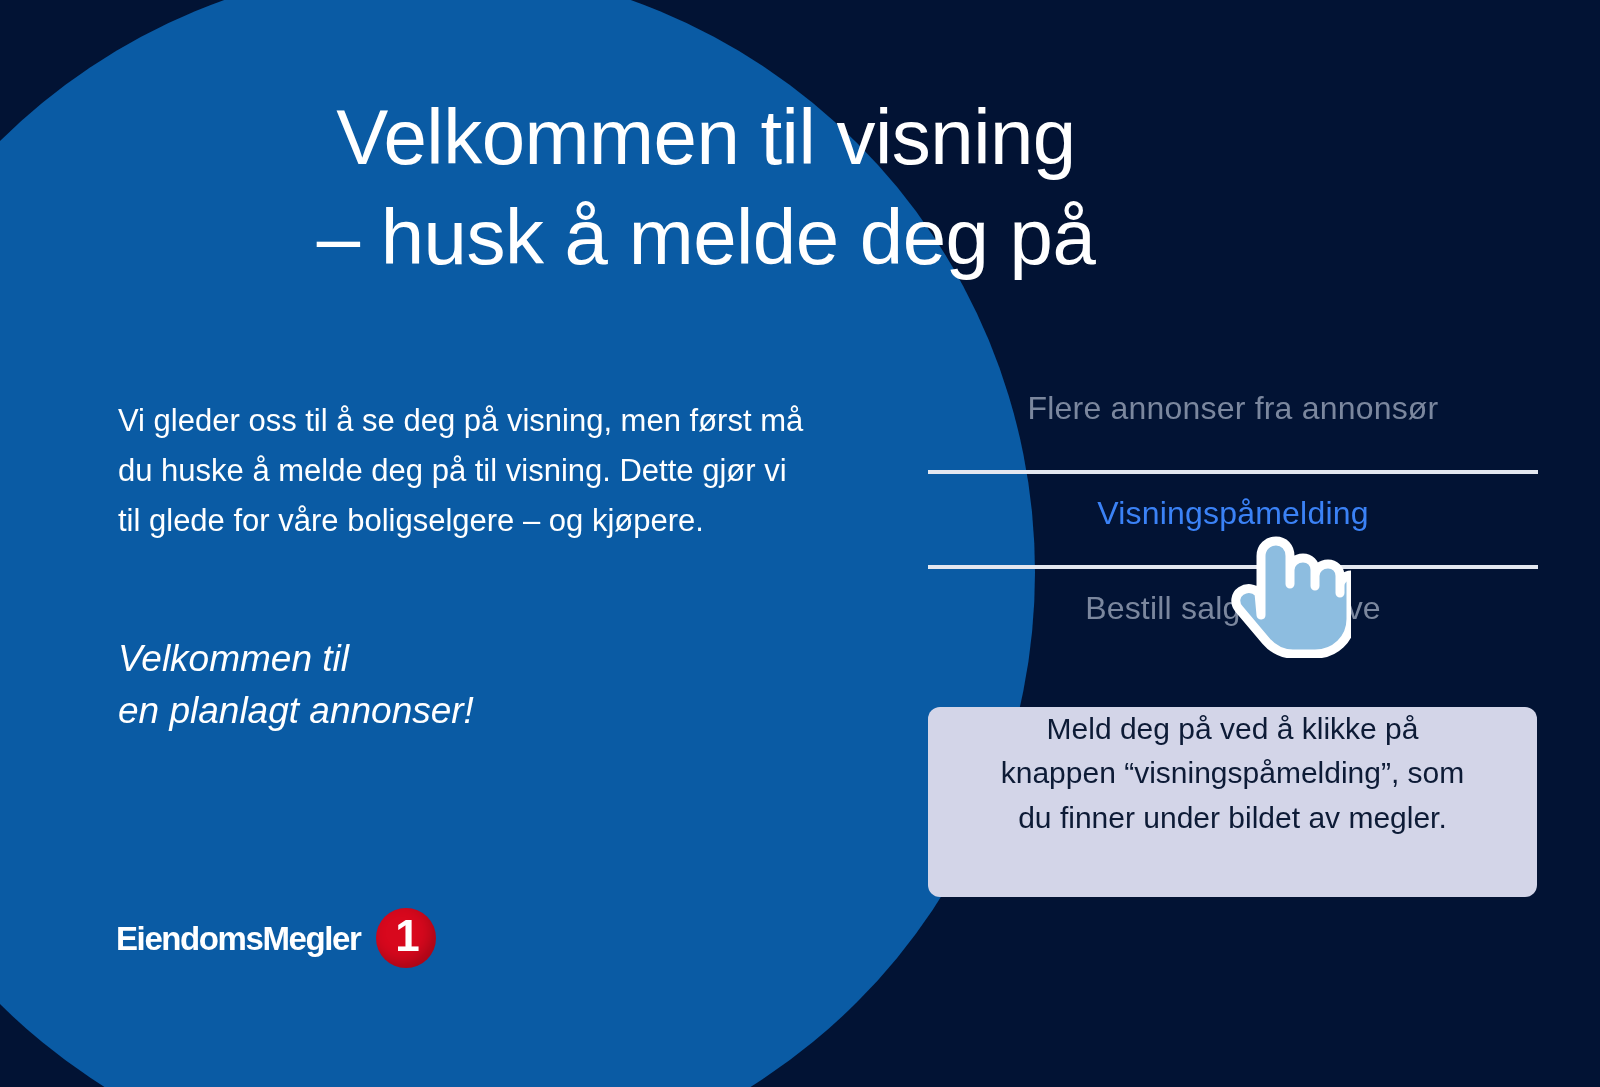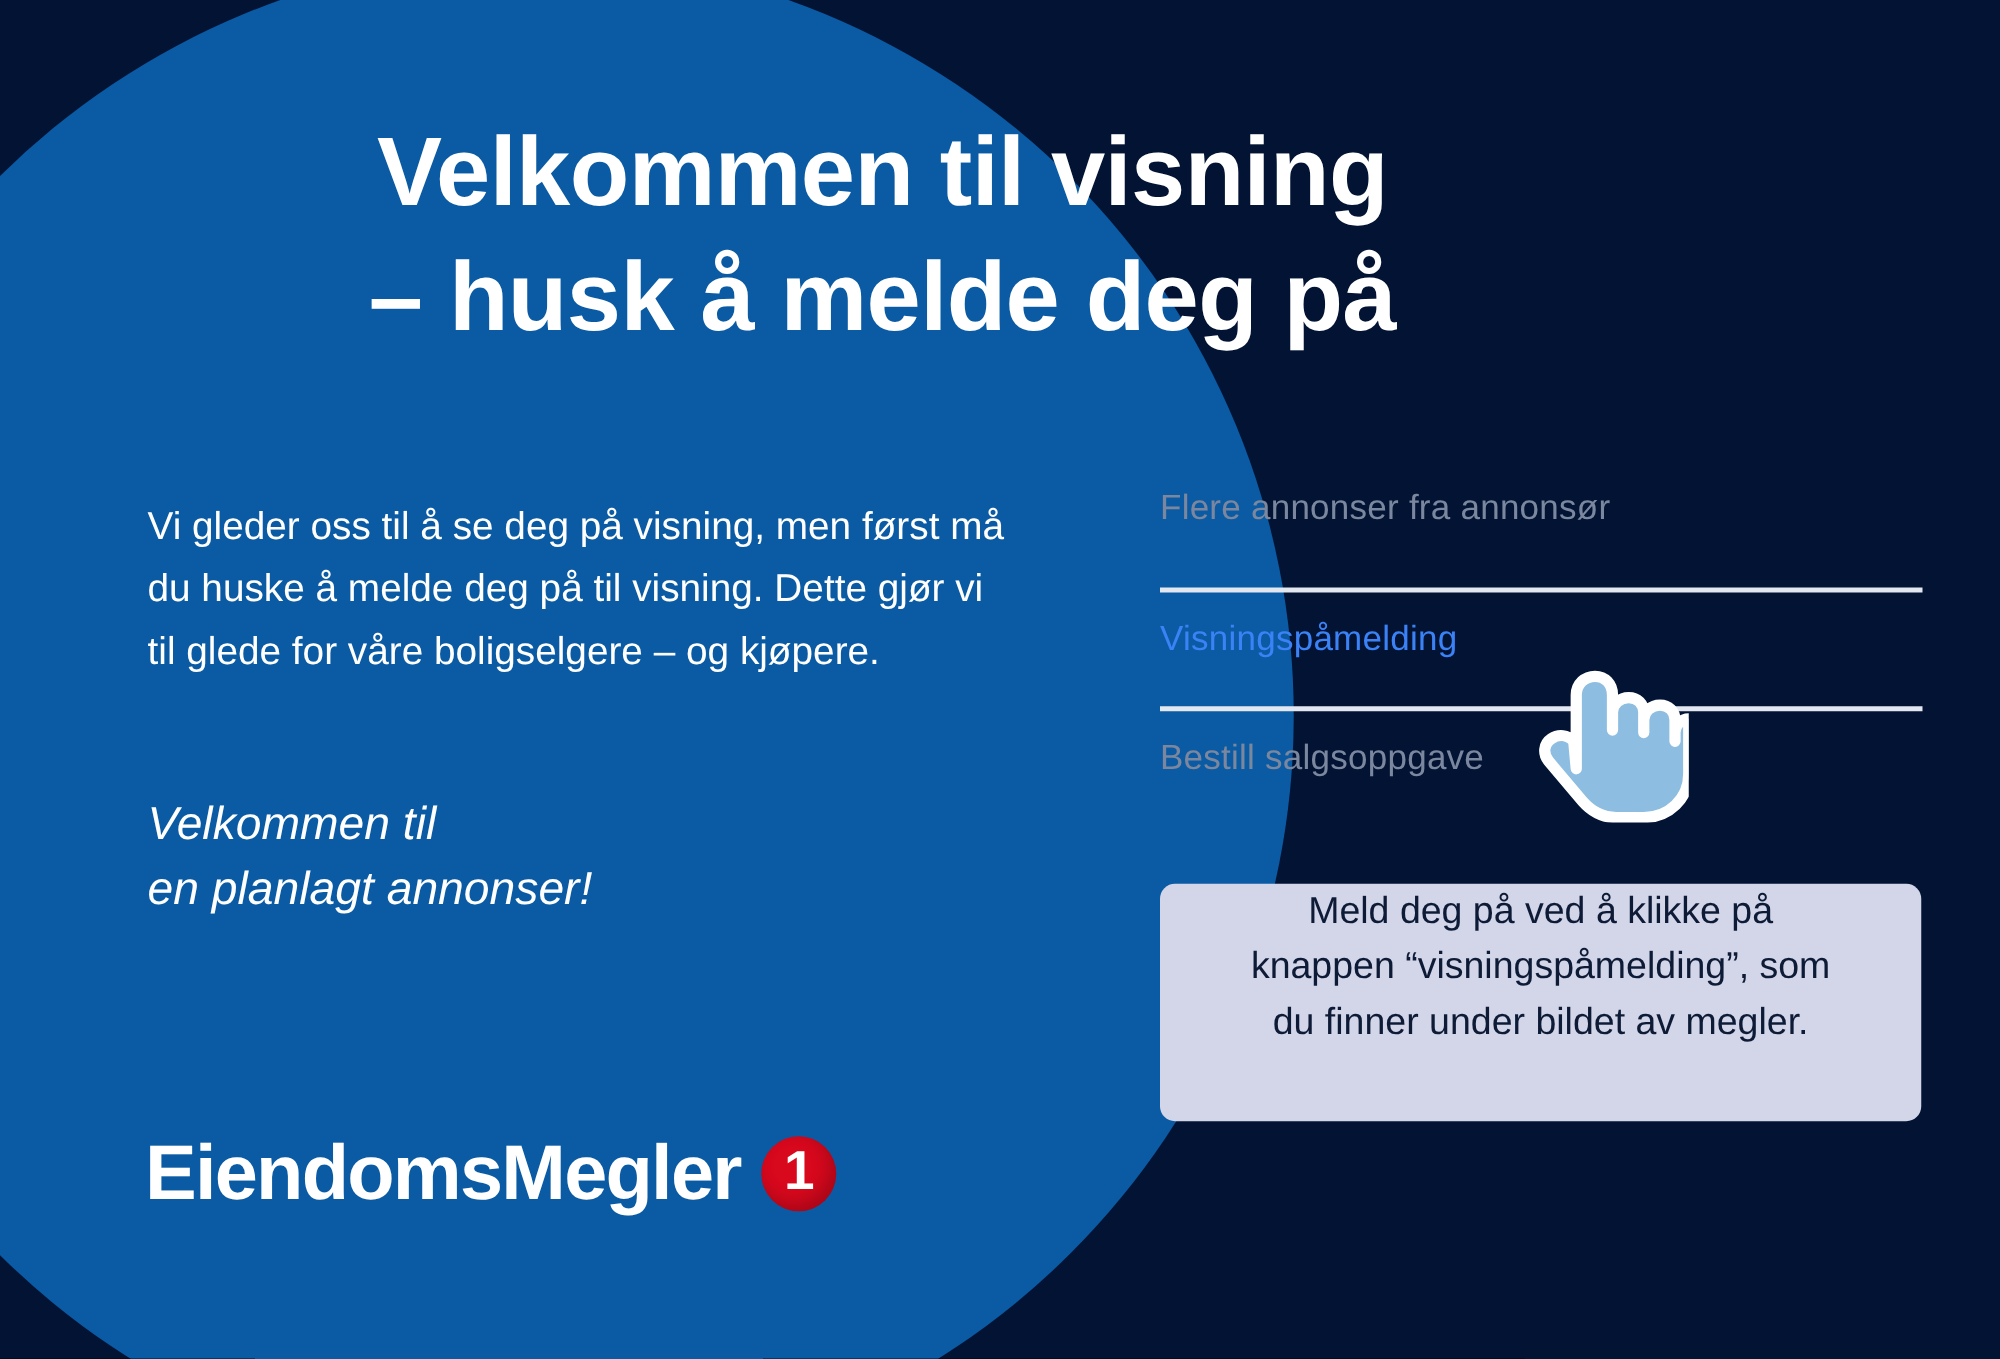--- a/index.html
+++ b/index.html
@@ -41,7 +41,7 @@
     color: #ffffff;
     font-size: 78px;
     line-height: 1.28;
-    font-weight: 700;
+    font-weight: 400;
     letter-spacing: -0.5px;
     white-space: pre-line;
   }

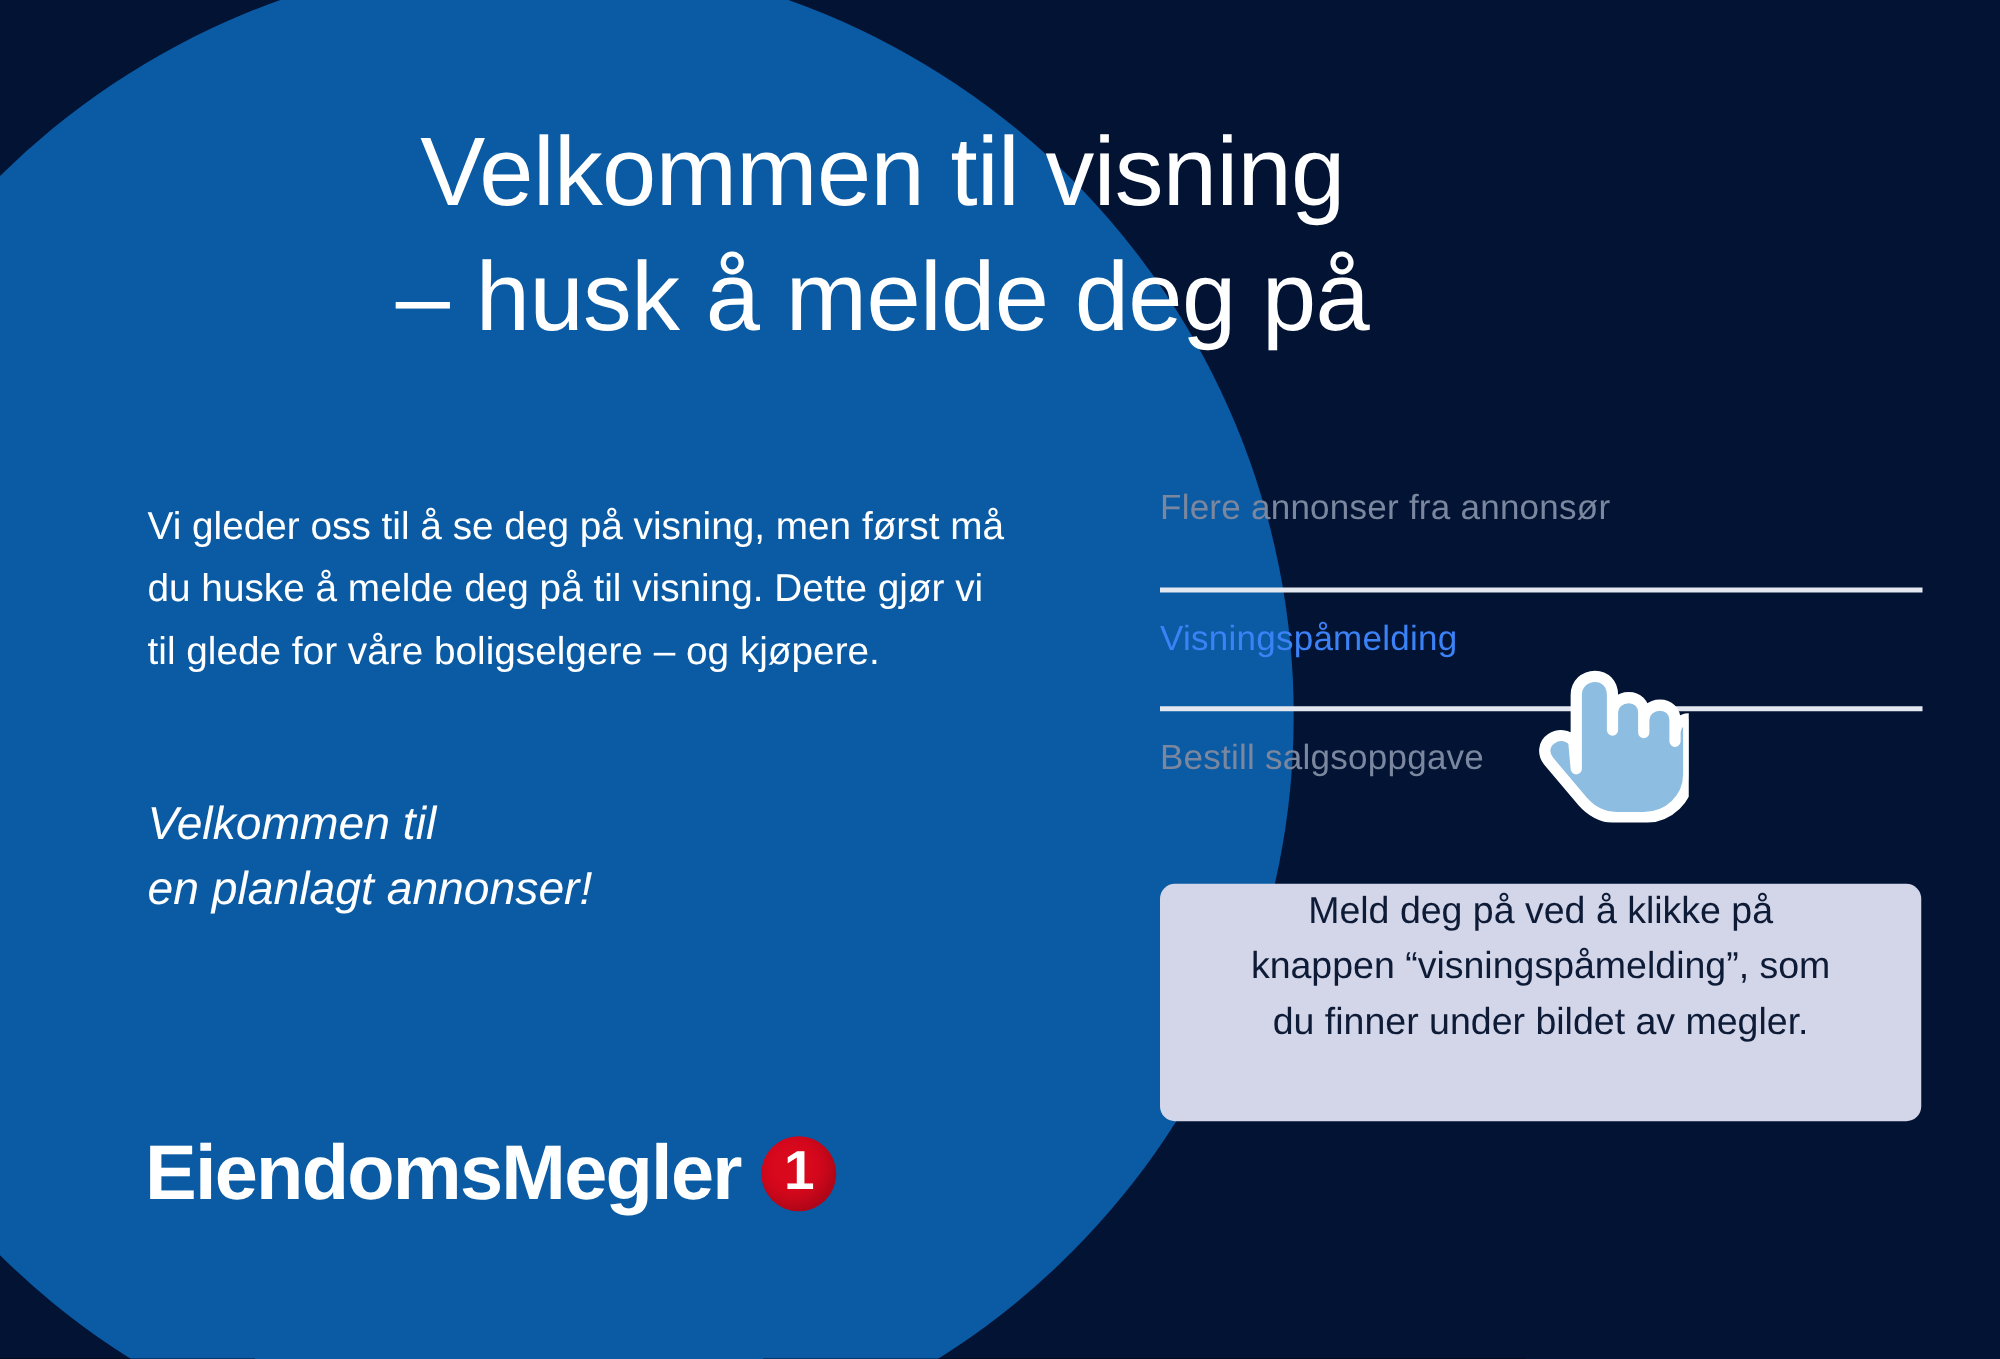--- a/index.html
+++ b/index.html
@@ -117,8 +117,8 @@
     width: 610px;
   }
   .menu-item {
-    text-align: left;
-    font-size: 28px;
+    text-align: center;
+    font-size: 32px;
     font-weight: 400;
     line-height: 1;
     letter-spacing: 0.2px;

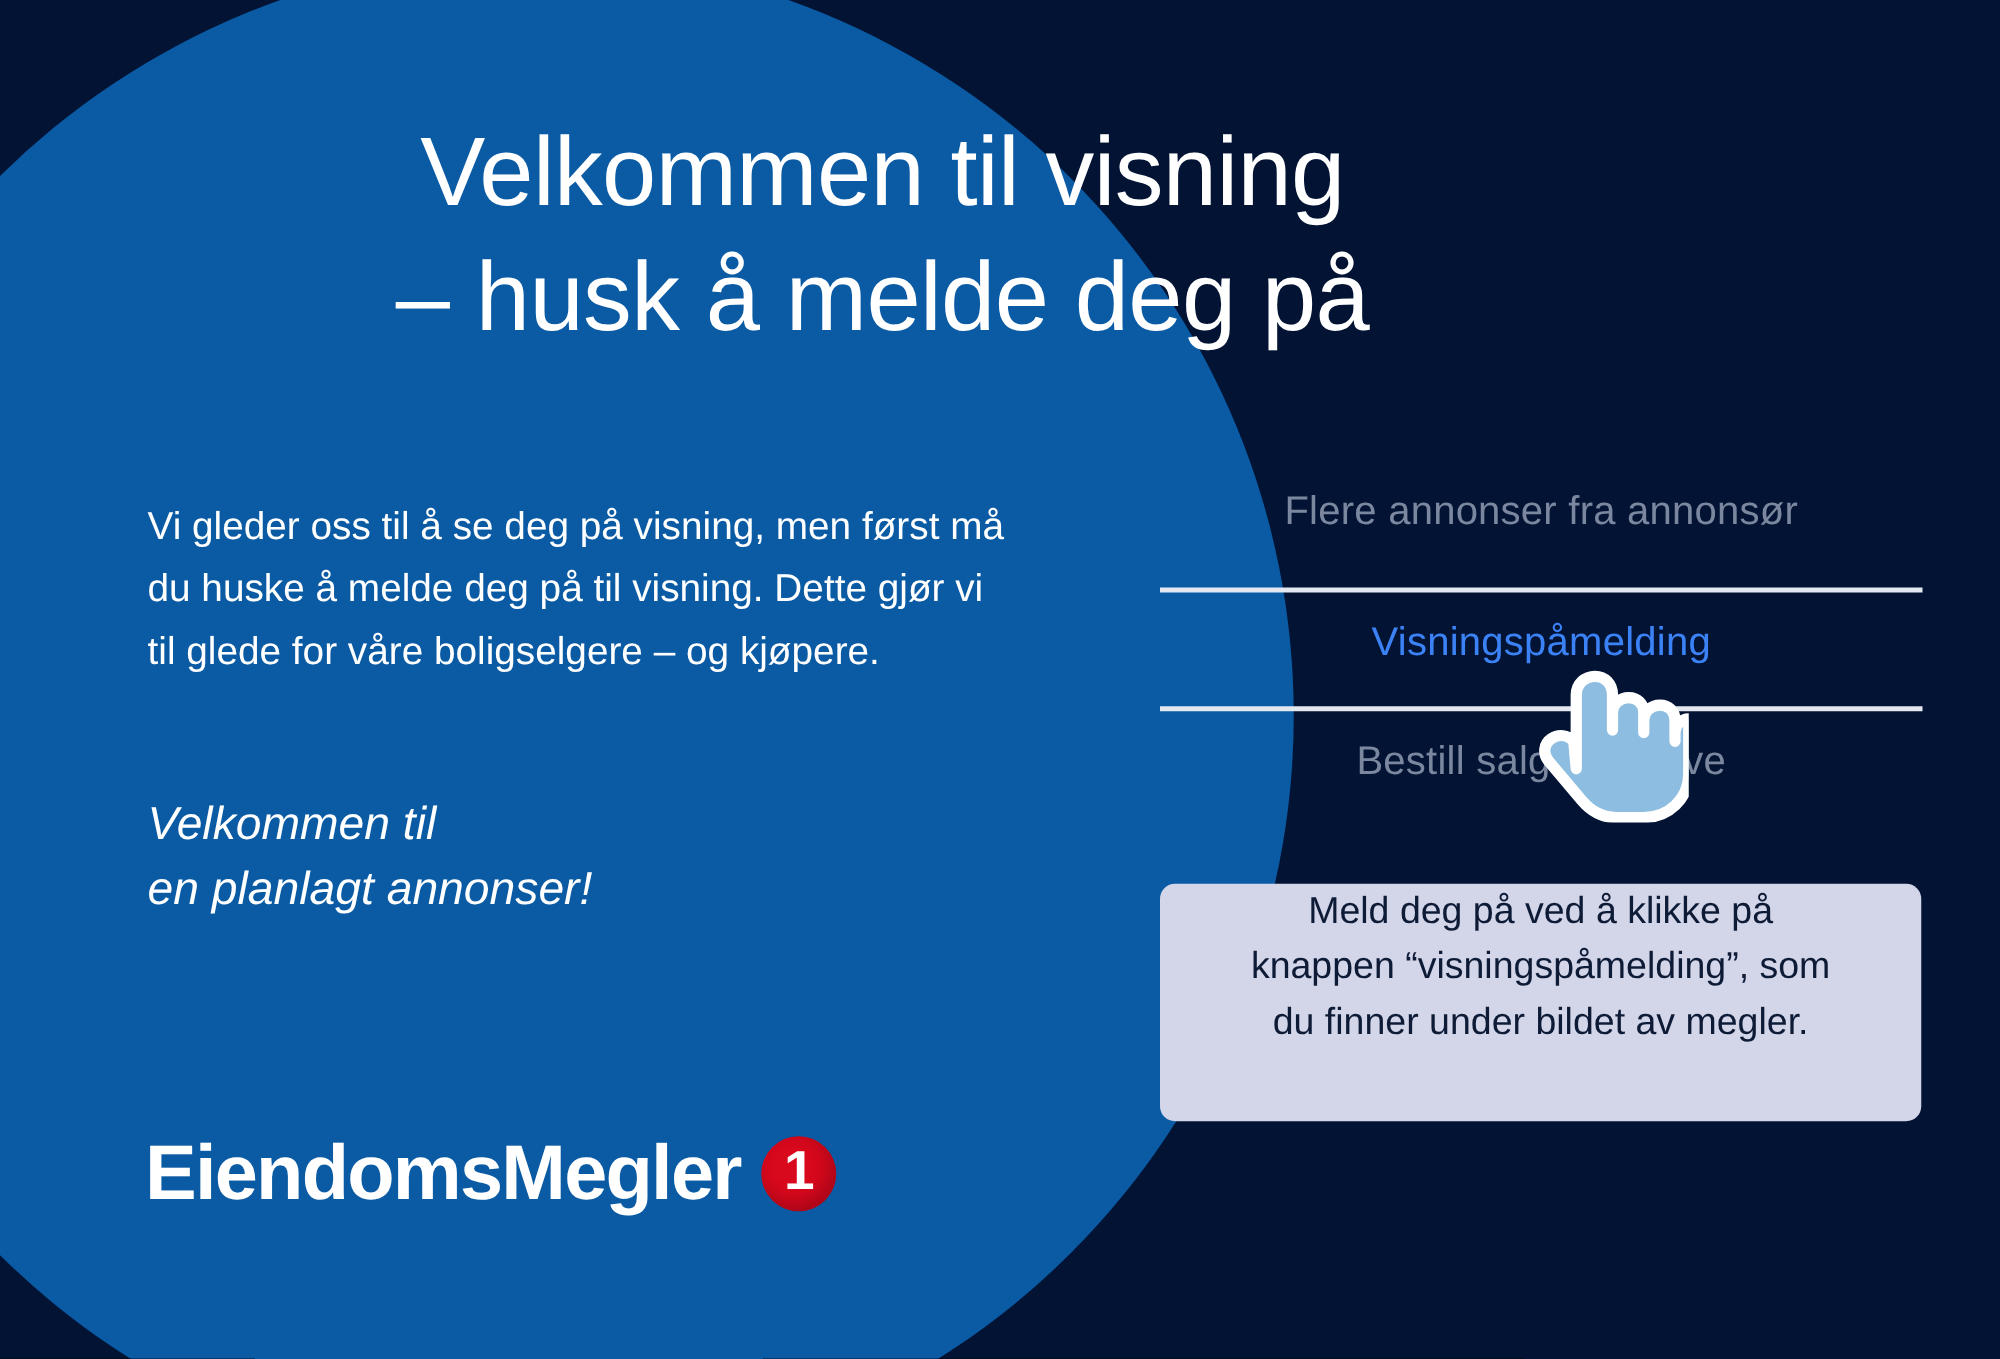--- a/index.html
+++ b/index.html
@@ -82,7 +82,7 @@
   }
   .logo-word {
     color: #ffffff;
-    font-size: 62px;
+    font-size: 33px;
     font-weight: bold;
     letter-spacing: -1.4px;
     line-height: 1;

